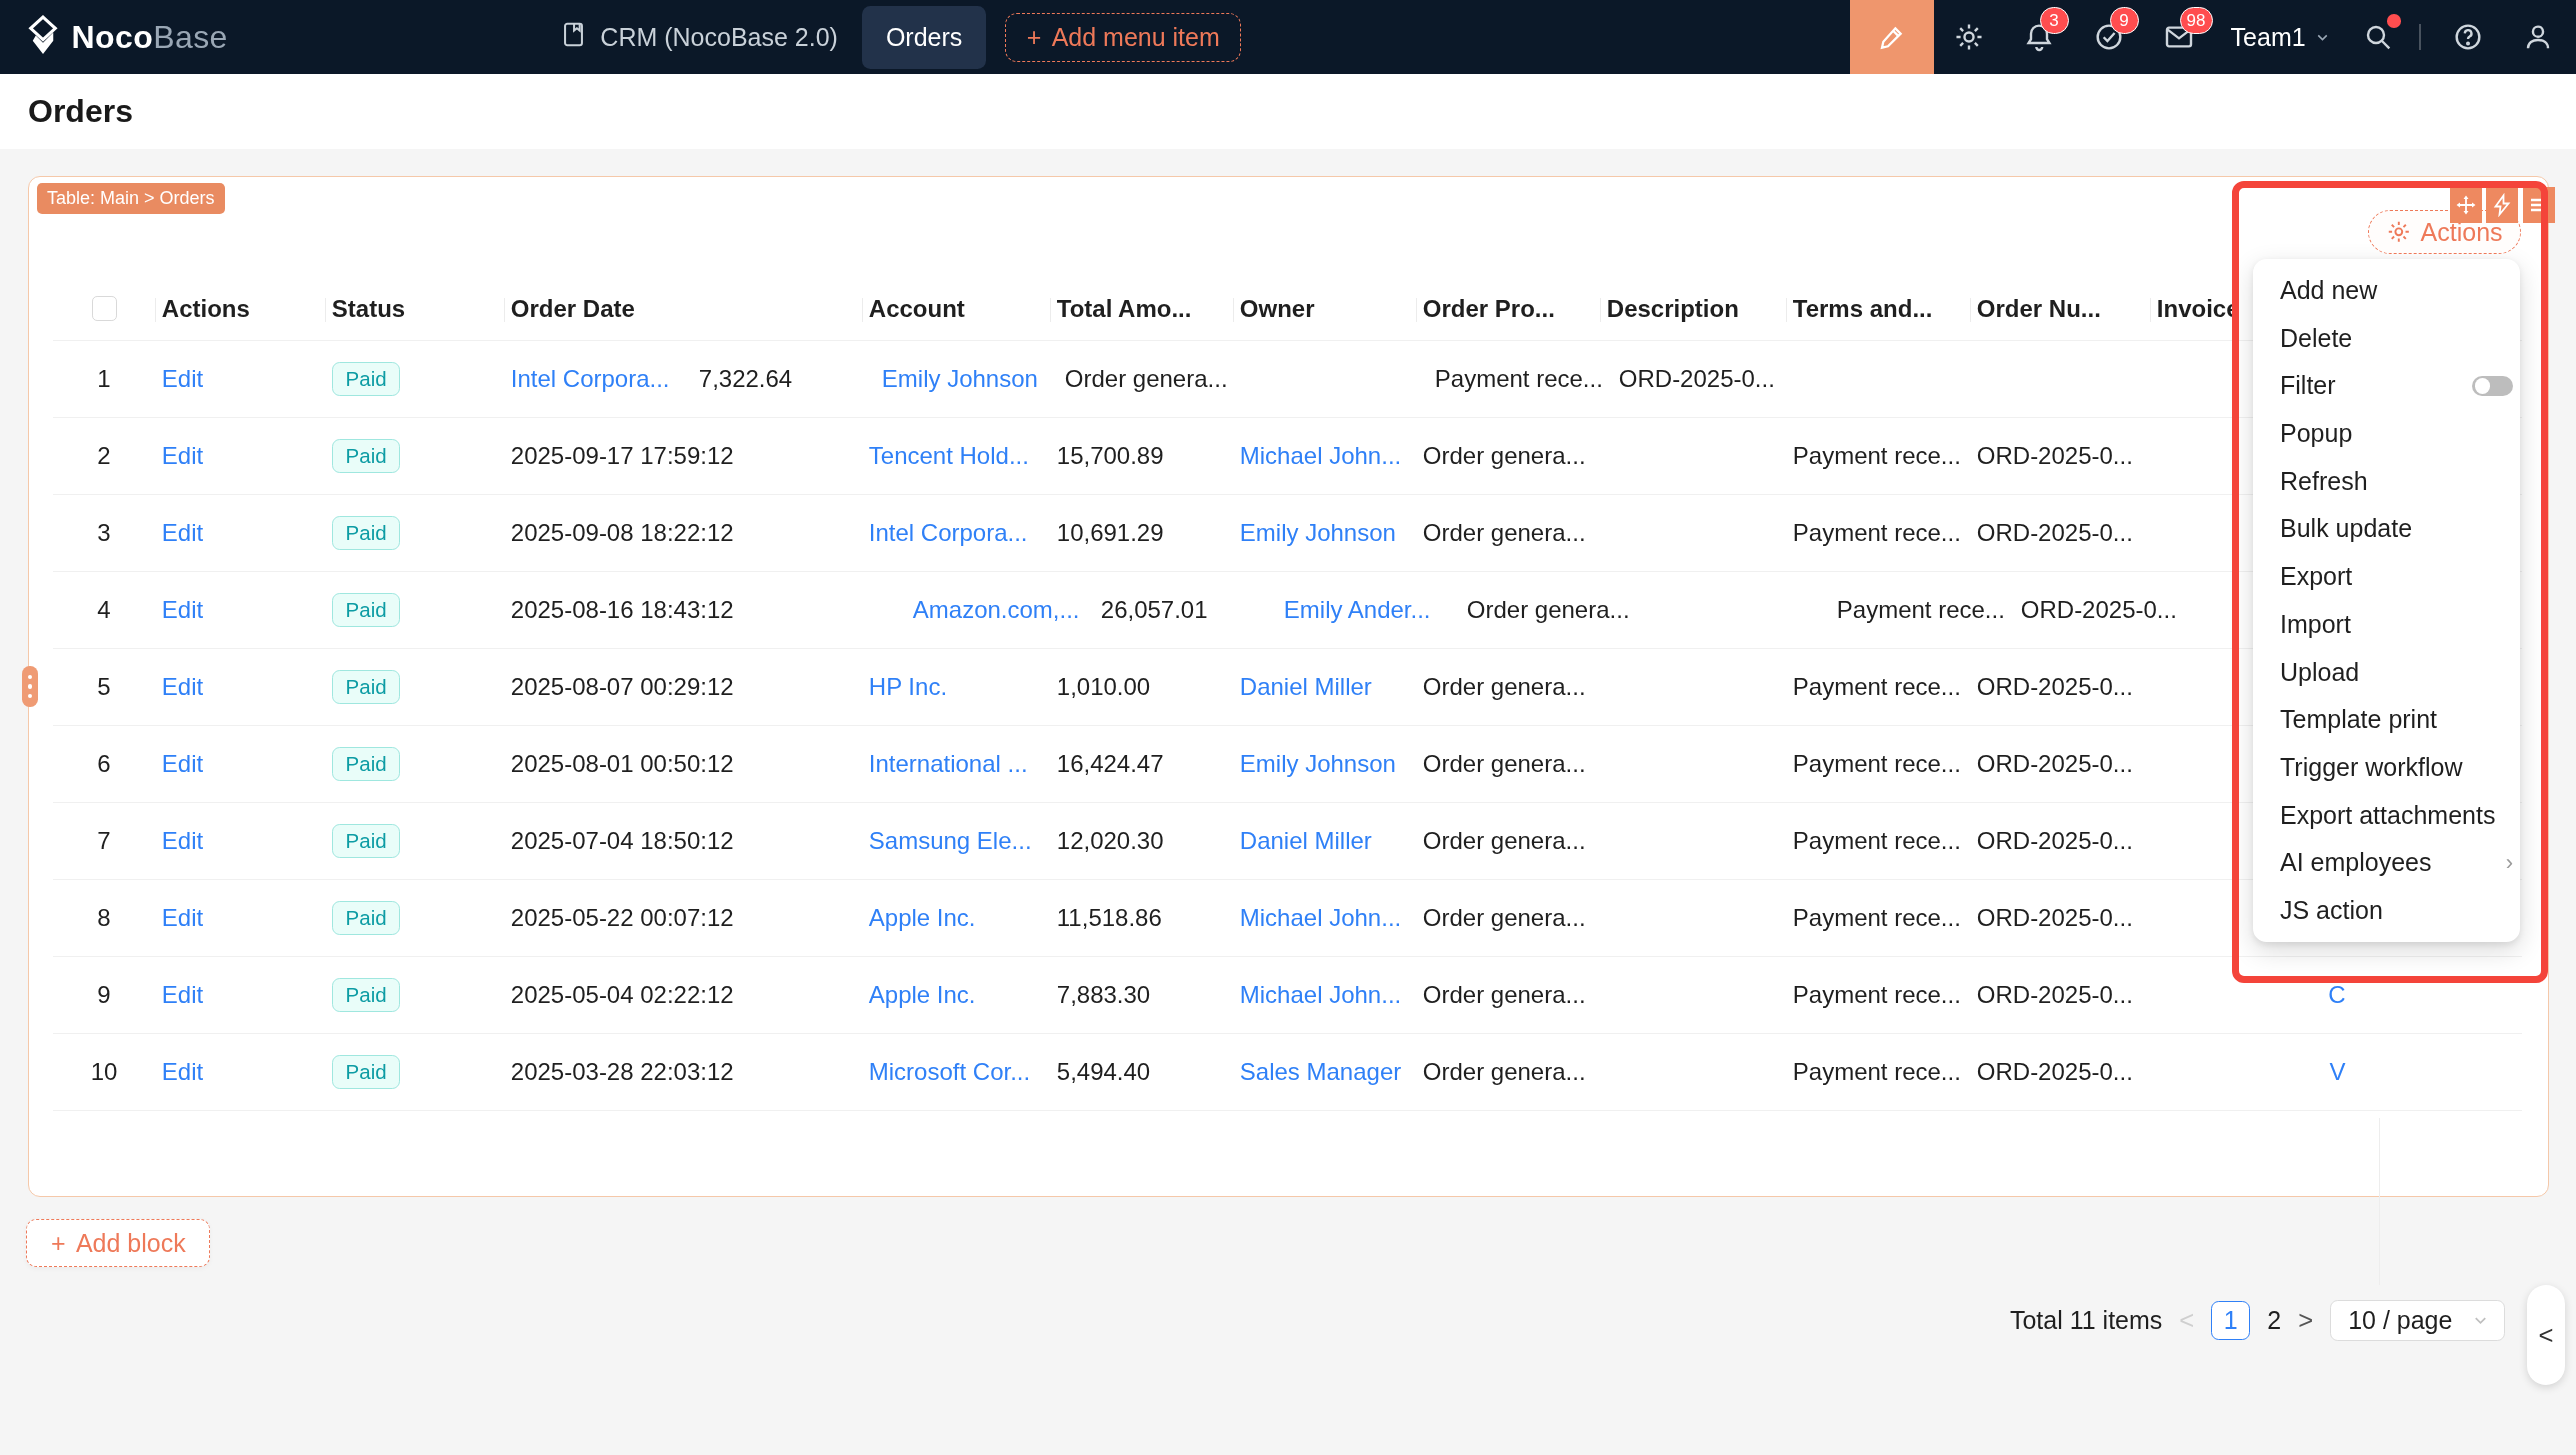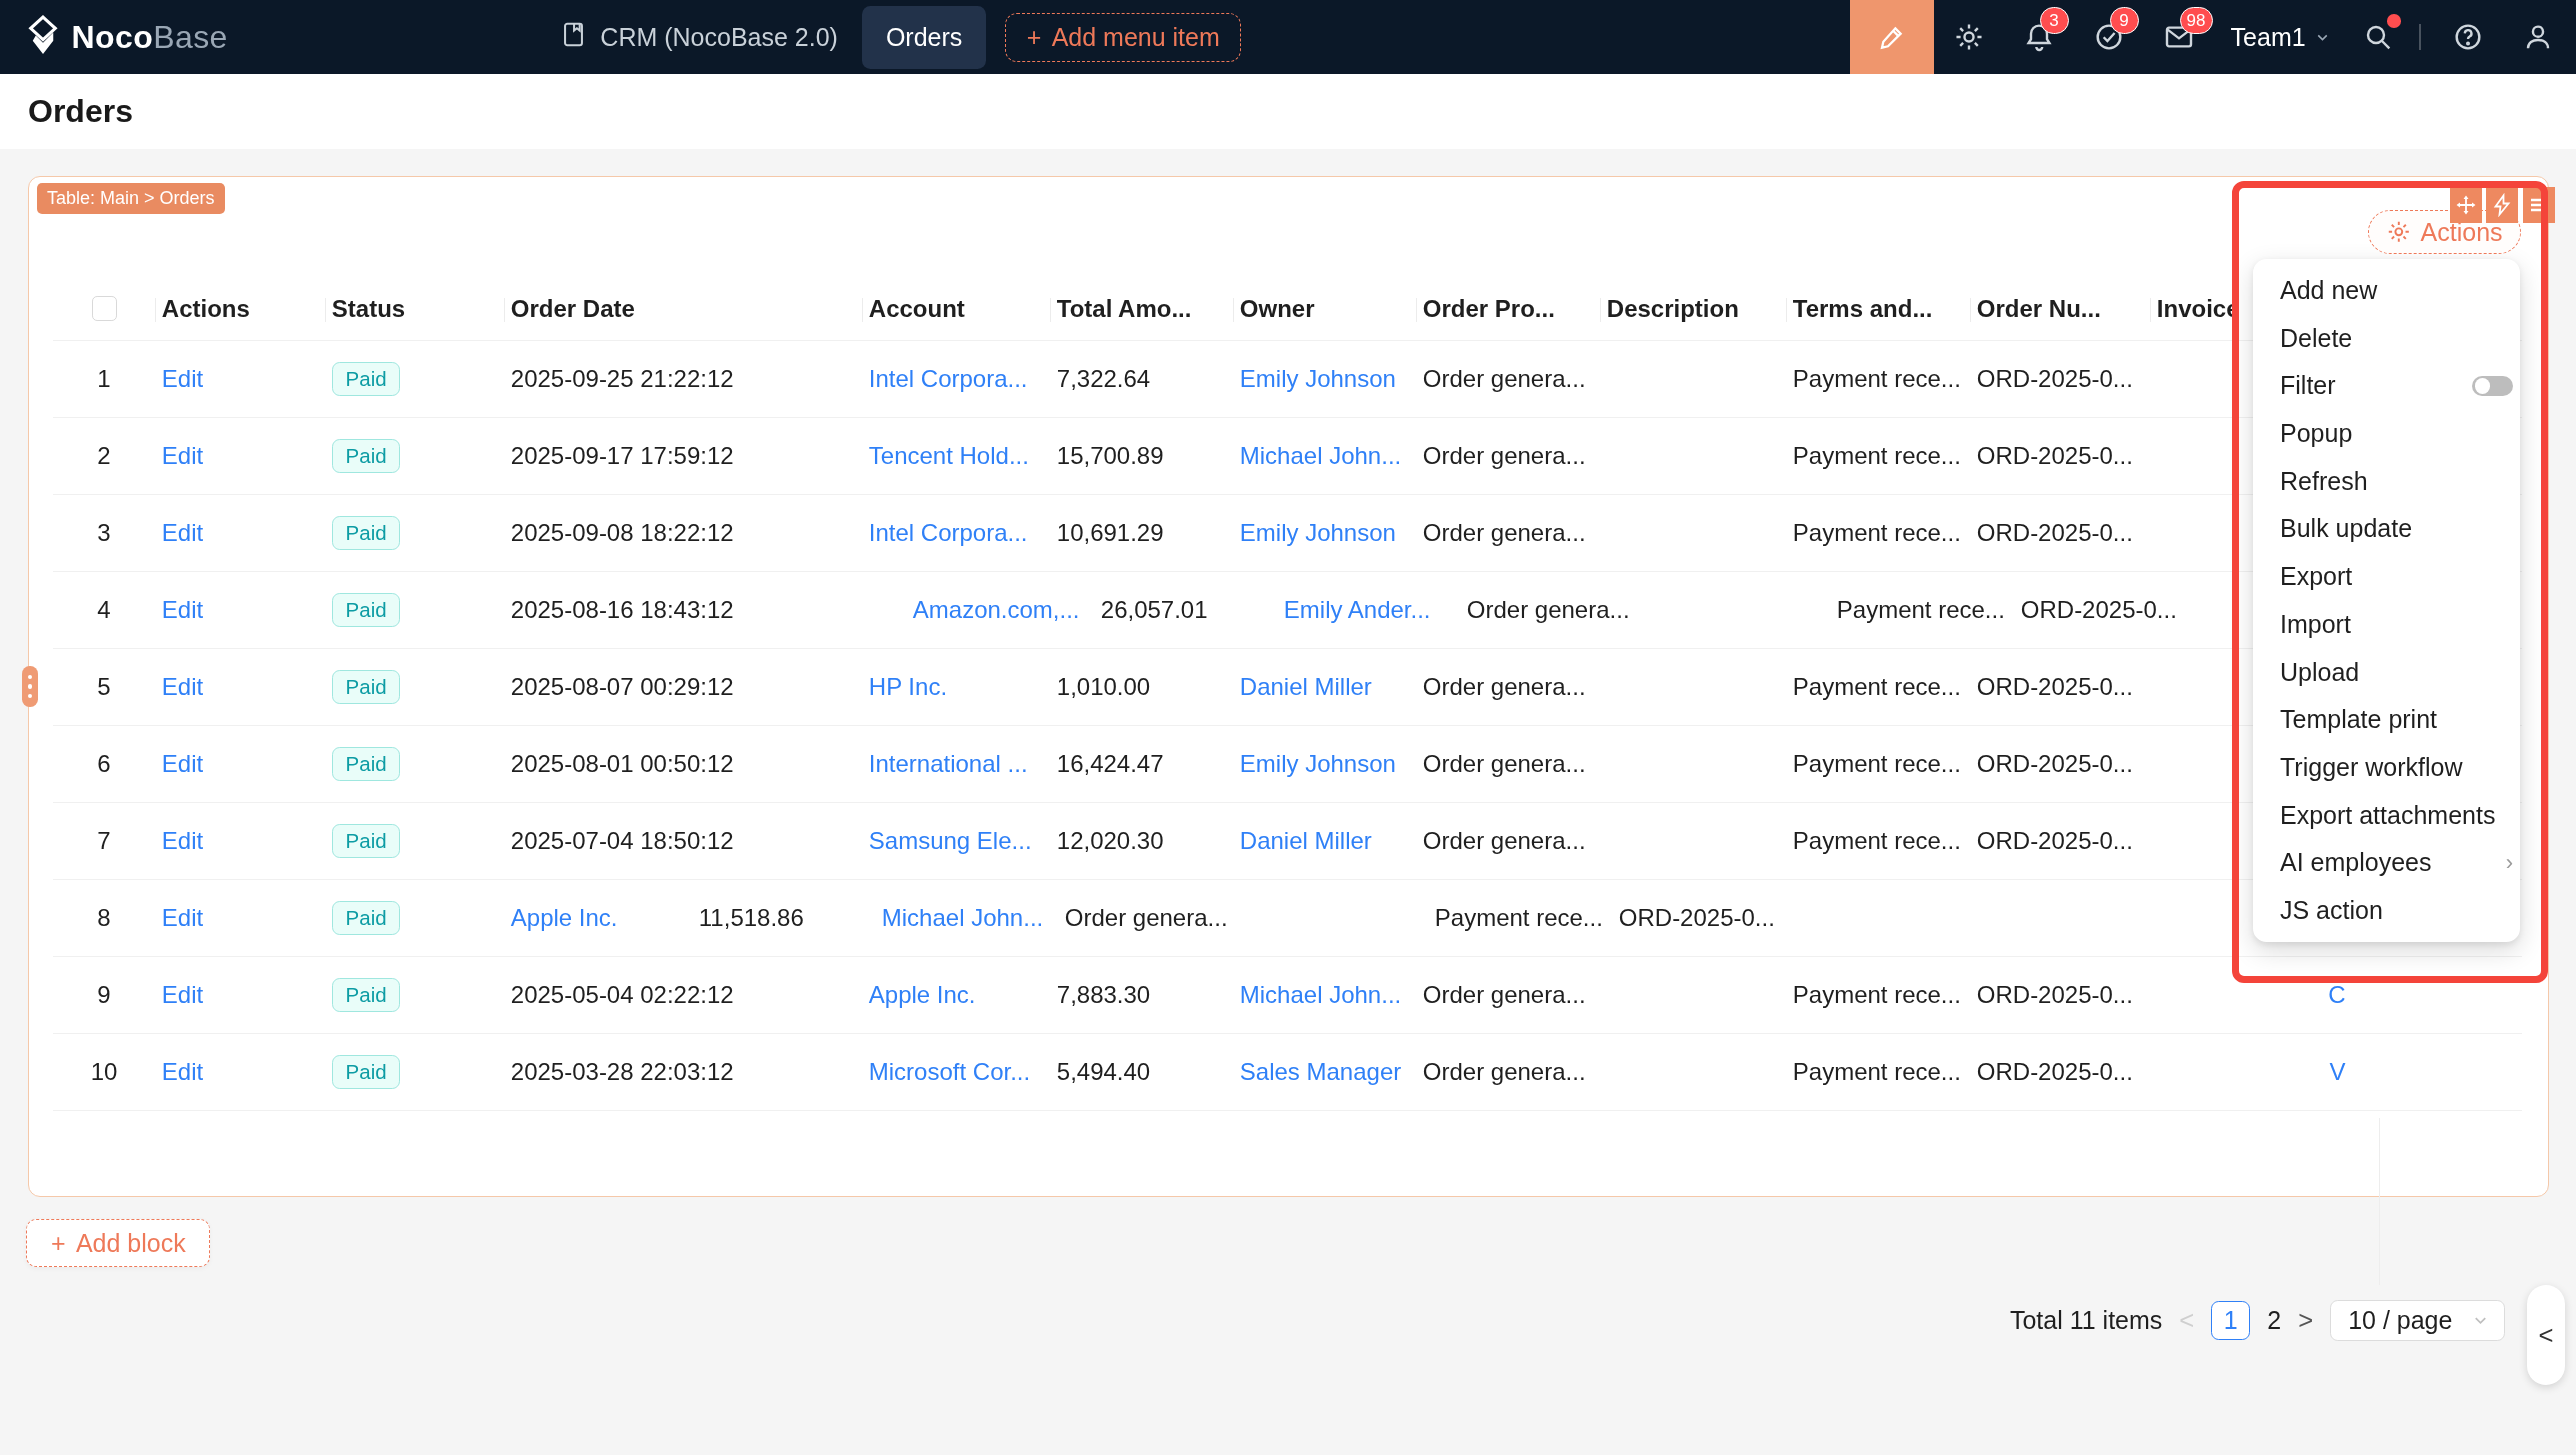--- a/index.html
+++ b/index.html
@@ -249,7 +249,6 @@
           <div class="td" style="width: 179px;">
             <span class="paid-badge">Paid</span>
           </div>
-          <div class="td" style="width: 358px;">2025-09-25 21:22:12</div>
           <div class="td" style="width: 188px;">
             <span class="link">Intel Corpora...</span>
           </div>

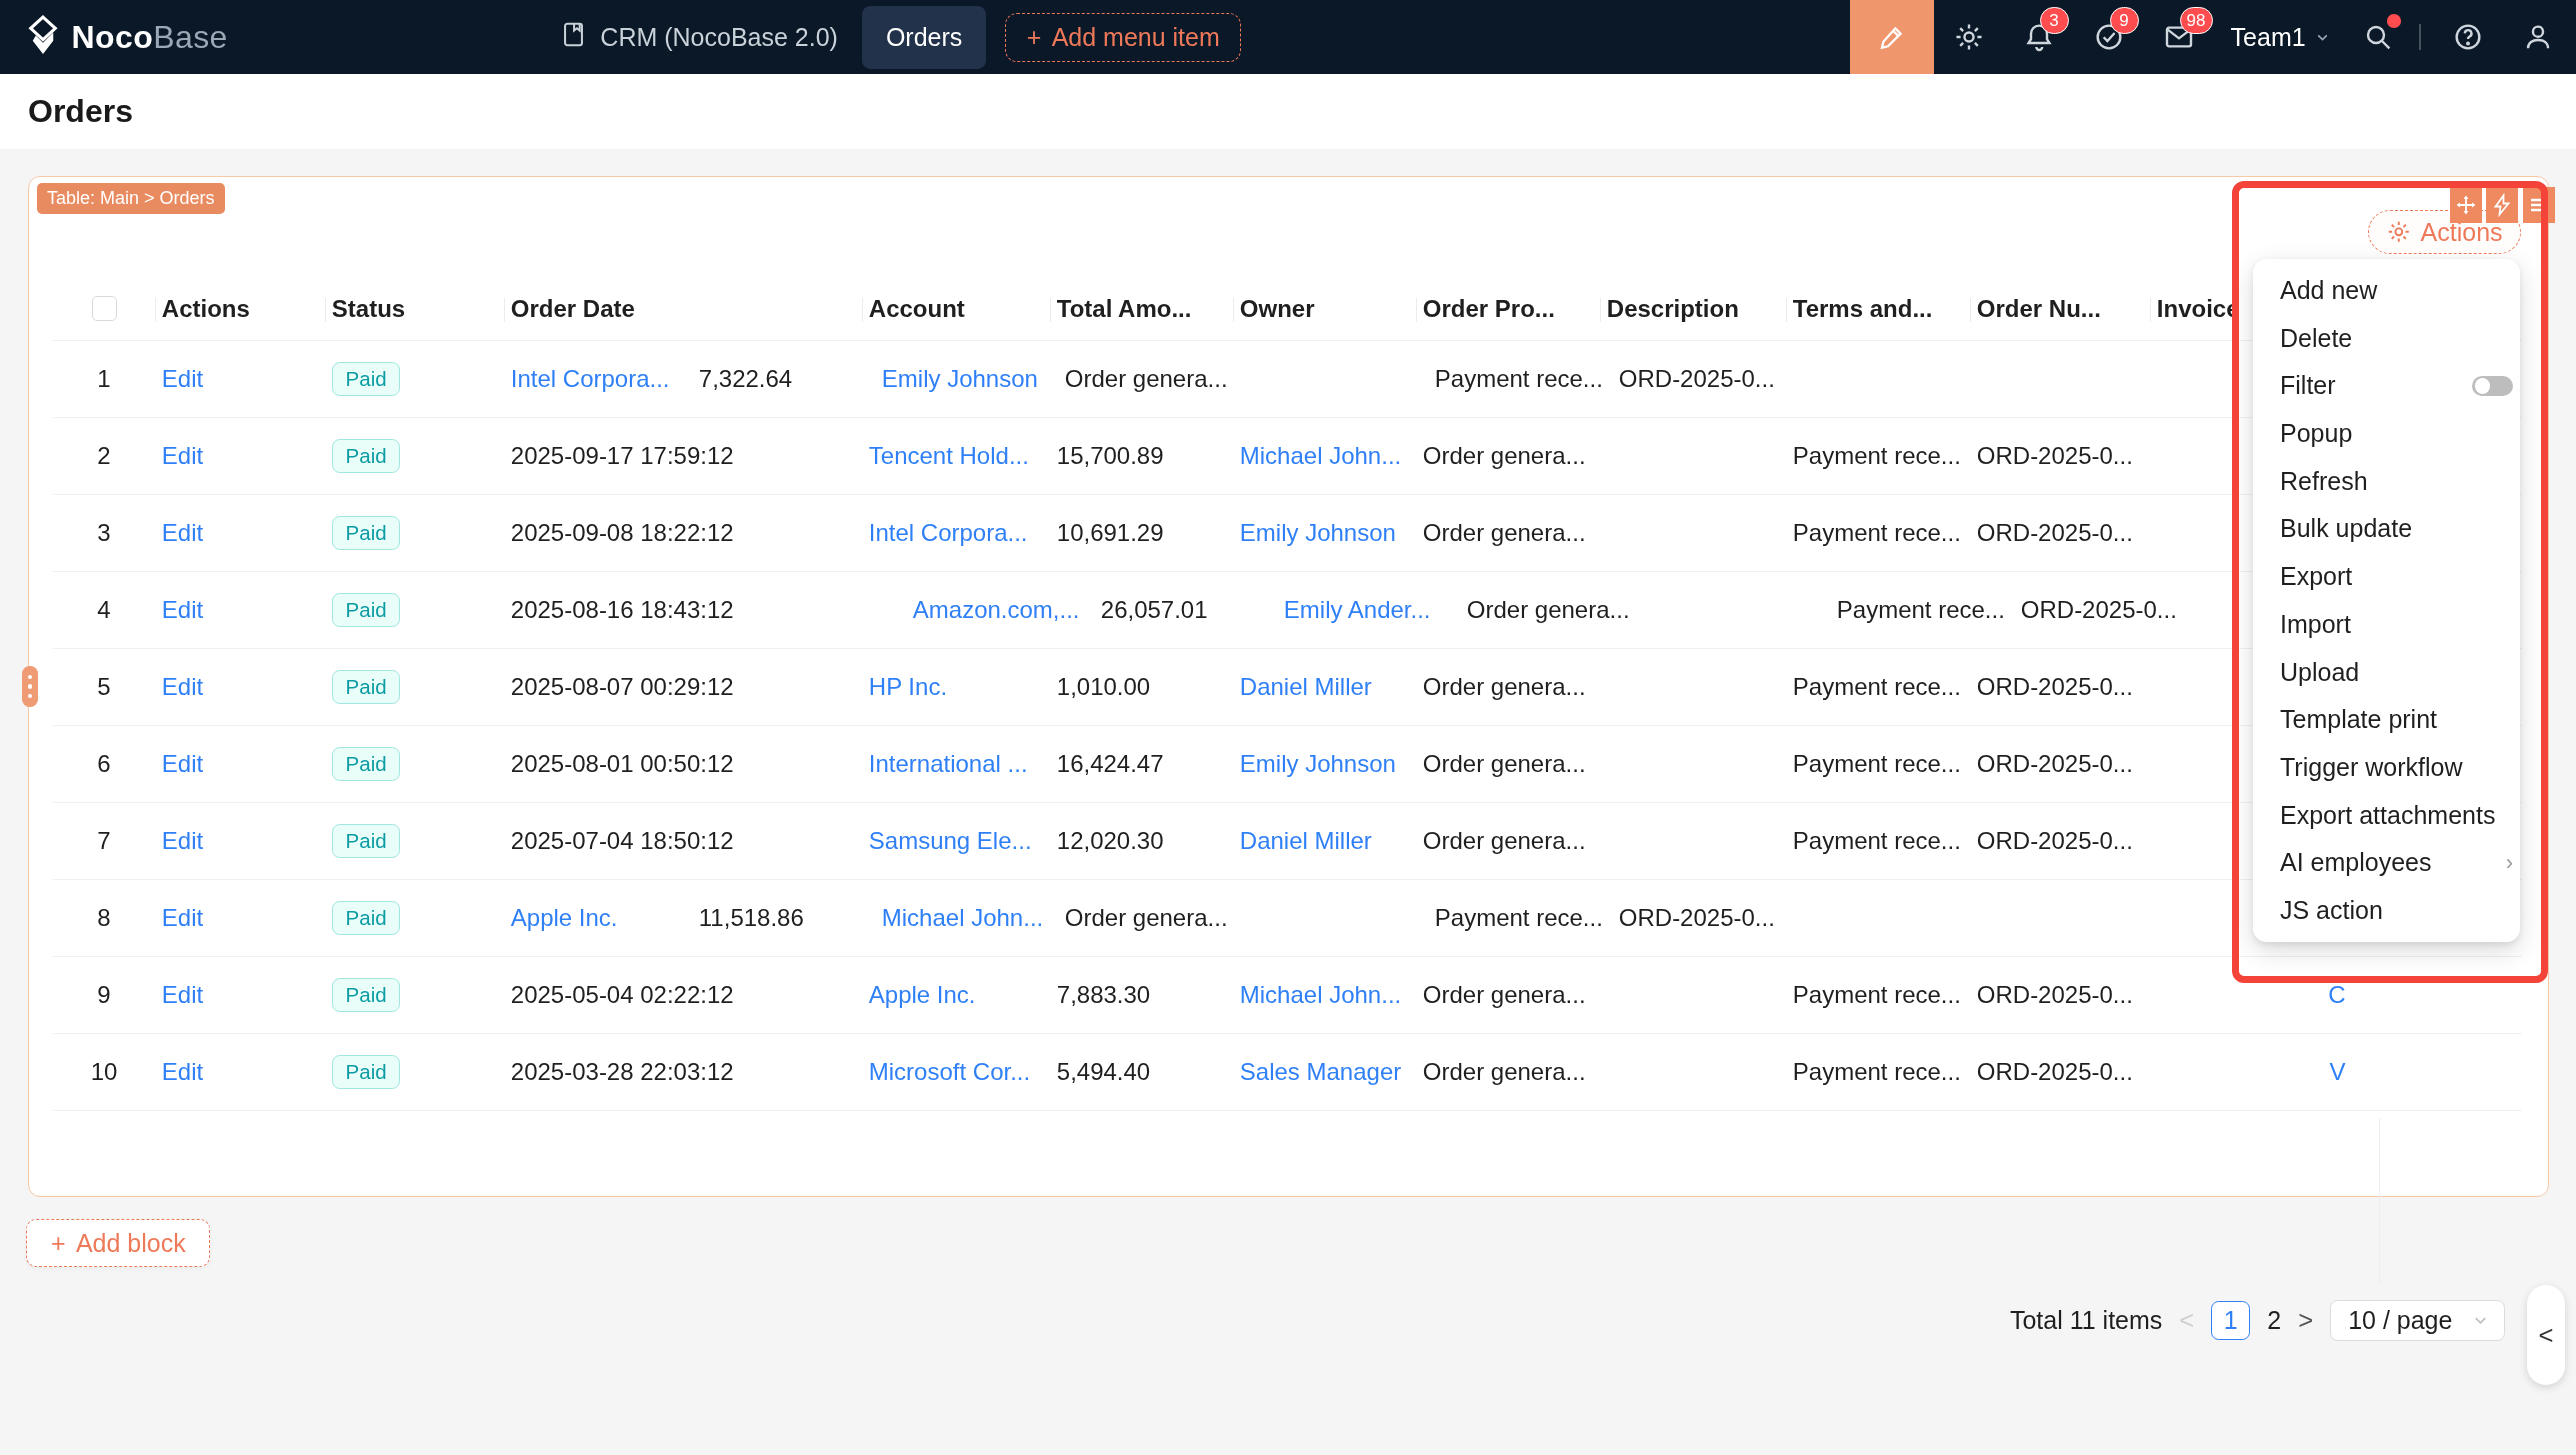--- a/index.html
+++ b/index.html
@@ -402,6 +402,7 @@
           <div class="td" style="width: 179px;">
             <span class="paid-badge">Paid</span>
           </div>
+          <div class="td" style="width: 358px;">2025-05-22 00:07:12</div>
           <div class="td" style="width: 188px;">
             <span class="link">Apple Inc.</span>
           </div>

